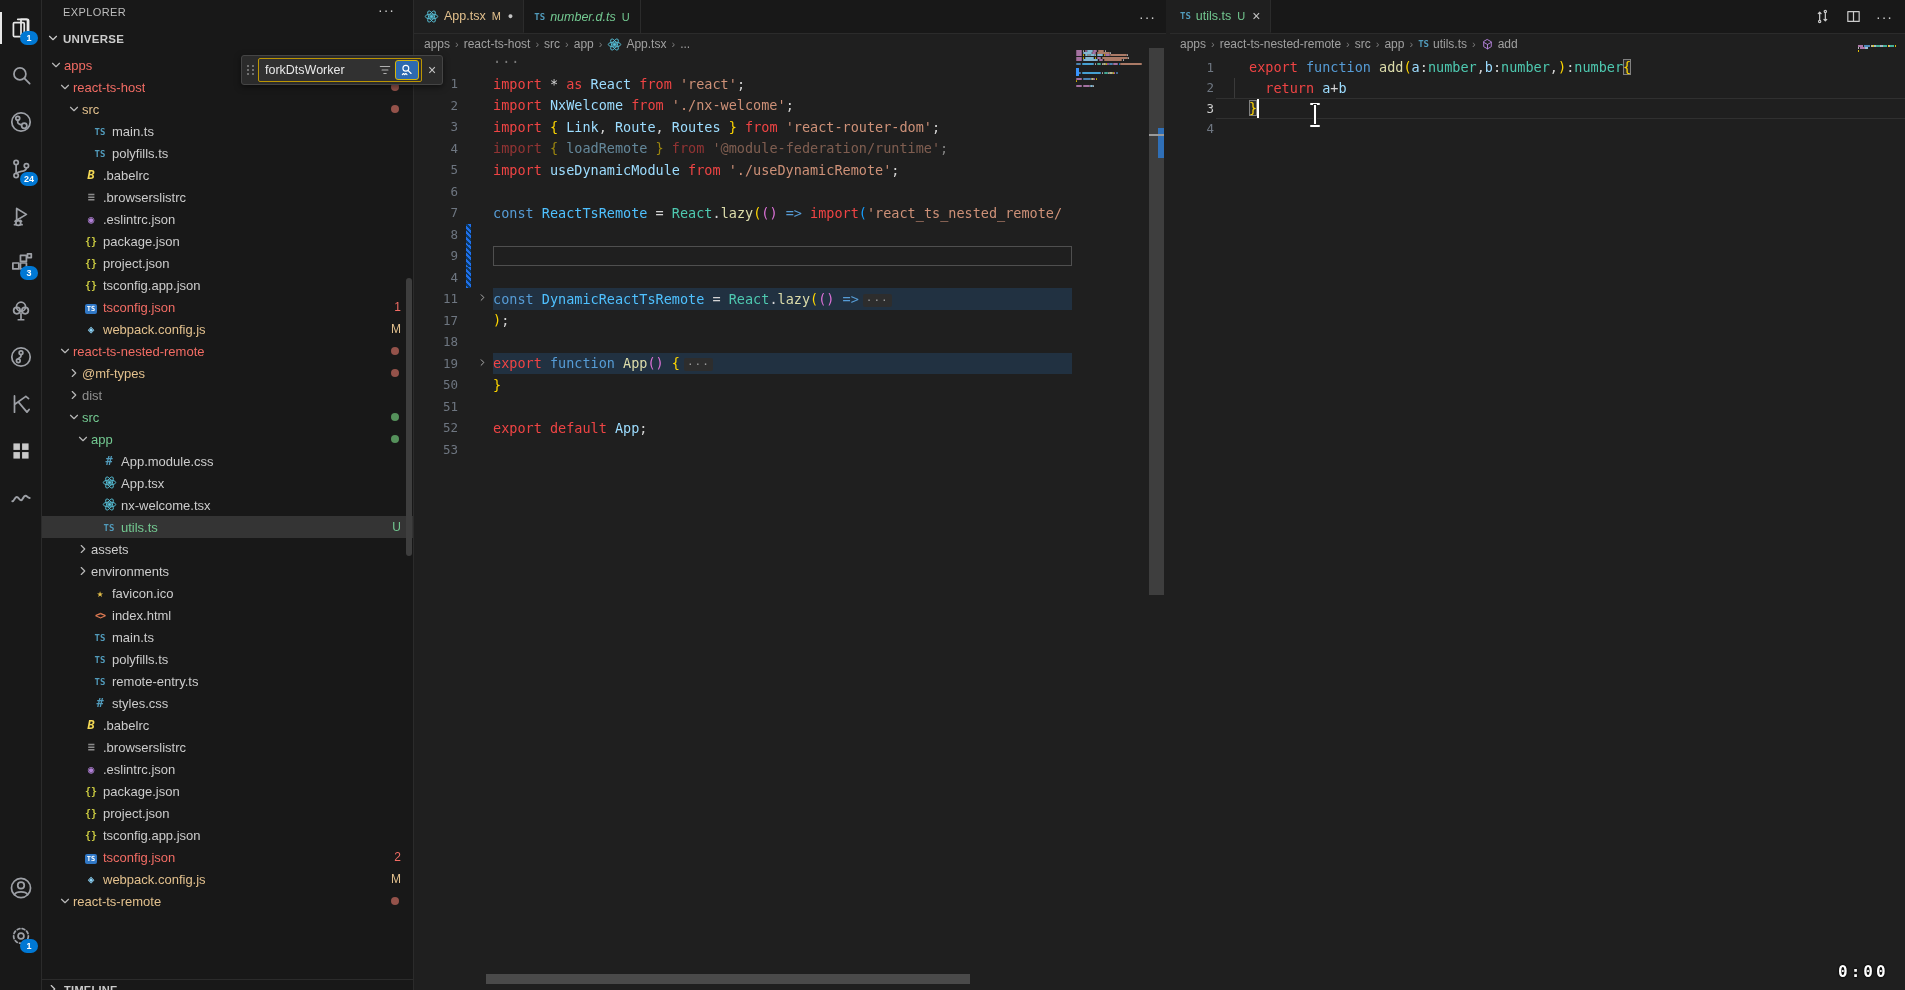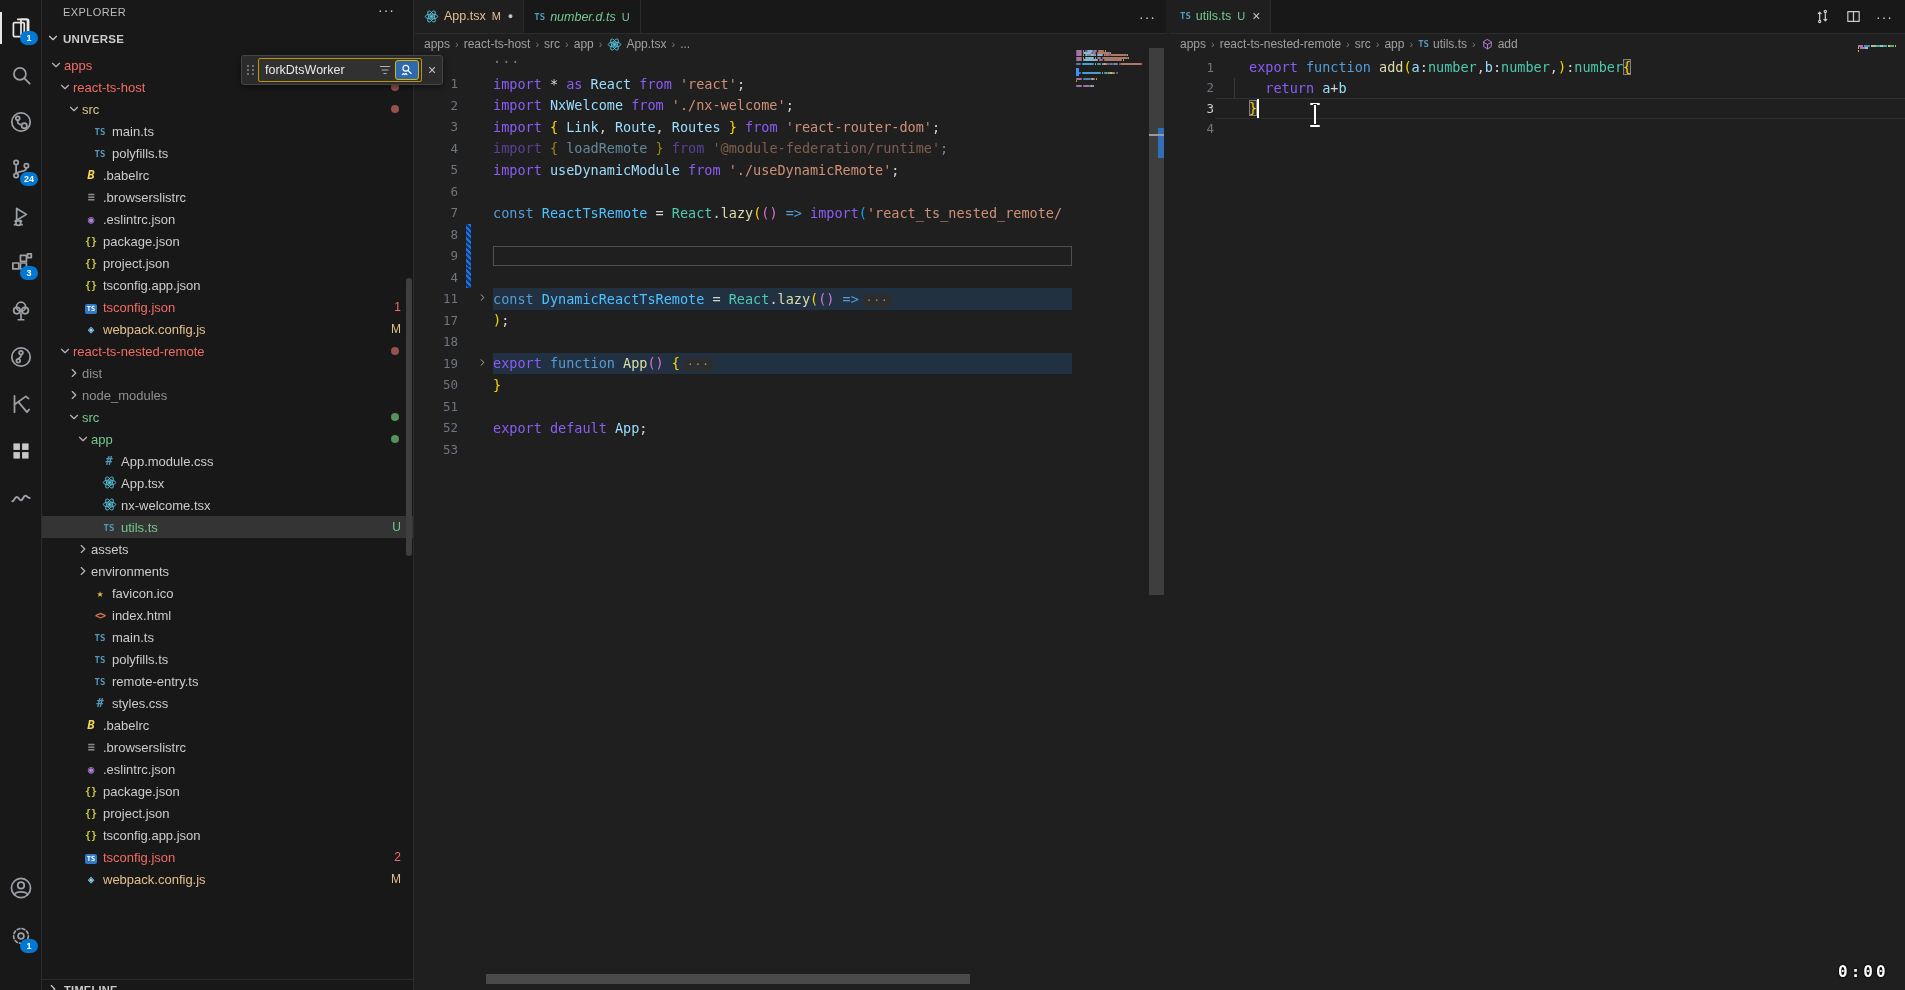--- a/index.html
+++ b/index.html
@@ -79,7 +79,7 @@
   .crow .boxline{position:absolute;top:1px;bottom:1px;left:79px;border:1px solid #4f4f4f;}
   .crow .fold-ellip{color:#9a9a9a;background:#2d2d2d;border-radius:2px;padding:0 3px;margin-left:4px;font-size:11px;letter-spacing:1px;}
   .crow.cur .ln{color:#cccccc;}
-  .tok-kw{color:#8b5cf6;} .tok-kwb{color:#569CD6;} .tok-var{color:#9CDCFE;} .tok-cvar{color:#4FC1FF;}
+  .tok-kw{color:#ef4444;} .tok-kwb{color:#569CD6;} .tok-var{color:#9CDCFE;} .tok-cvar{color:#4FC1FF;}
   .tok-type{color:#4EC9B0;} .tok-fn{color:#DCDCAA;} .tok-str{color:#CE9178;} .tok-pun{color:#D4D4D4;}
   .tok-b1{color:#FFD700;} .tok-b2{color:#DA70D6;} .tok-b3{color:#179FFF;}
   .tok-b1m{color:#FFD700;outline:1px solid #808080;outline-offset:-1px;background:rgba(120,120,120,.18);}

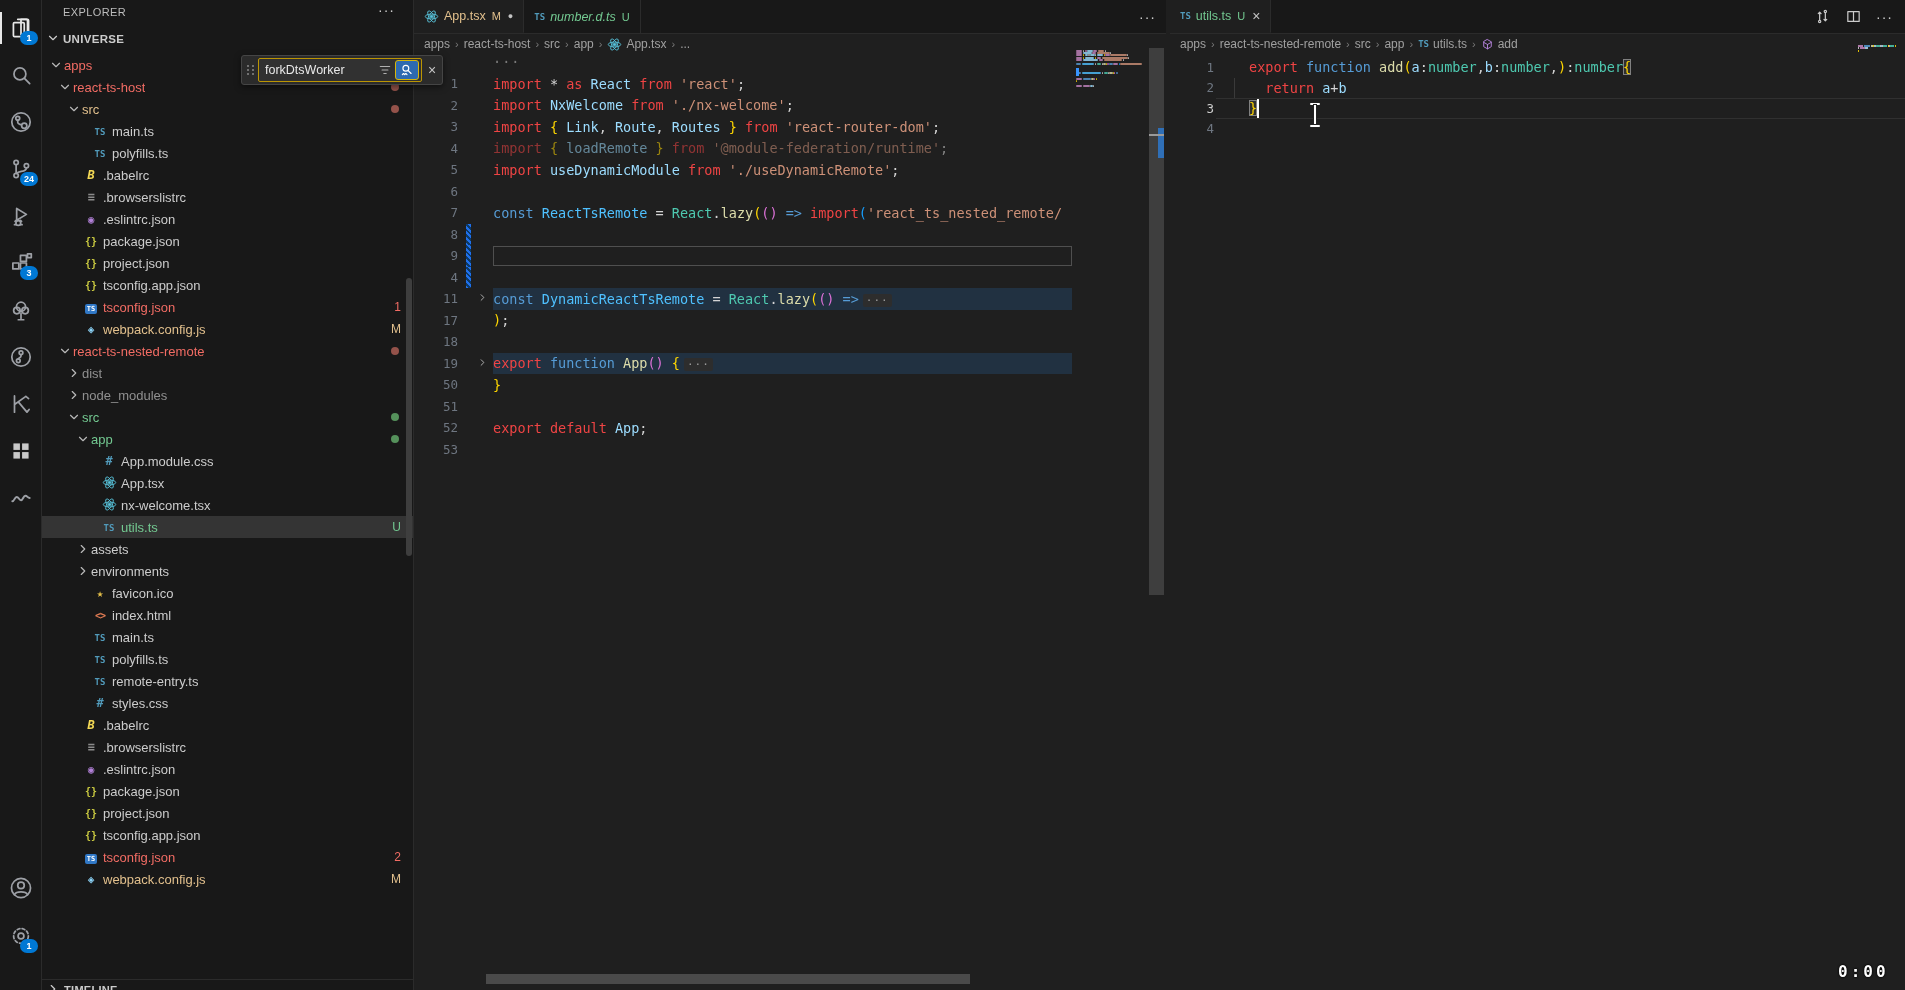--- a/index.html
+++ b/index.html
@@ -328,6 +328,16 @@
               <path d="M9 6l6 6-6 6"></path>
             </svg>
           </span>
+          <span class="lbl c-yellow">@mf-types</span>
+          <span class="right" style="right:14px;"><span class="dot dot-brown"></span></span>
+        </div>
+        <div class="trow">
+          <span style="width:24px;flex:none;"></span>
+          <span class="chev">
+            <svg width="14" height="14" viewBox="0 0 24 24" fill="none" stroke="#b8b8b8" stroke-width="2" stroke-linecap="round" stroke-linejoin="round">
+              <path d="M9 6l6 6-6 6"></path>
+            </svg>
+          </span>
           <span class="lbl c-dim">dist</span>
         </div>
         <div class="trow">

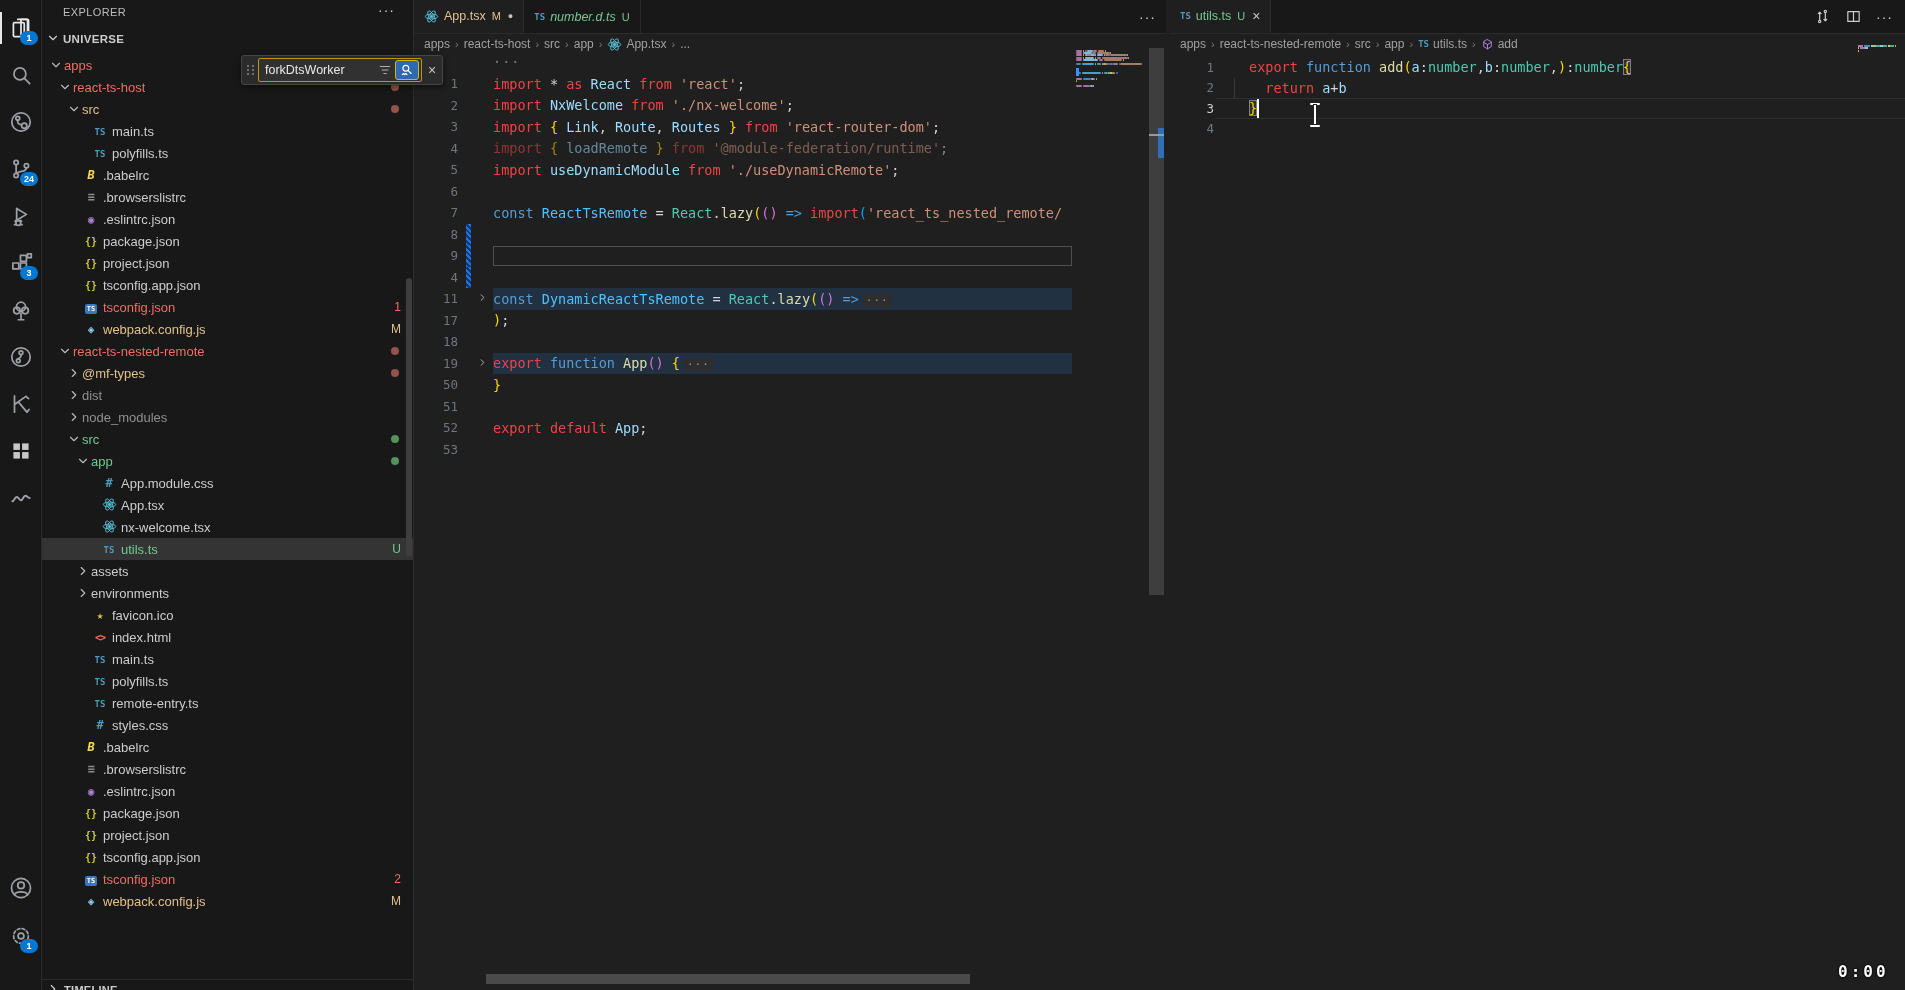--- a/index.html
+++ b/index.html
@@ -344,15 +344,6 @@
           <span style="width:24px;flex:none;"></span>
           <span class="chev">
             <svg width="14" height="14" viewBox="0 0 24 24" fill="none" stroke="#b8b8b8" stroke-width="2" stroke-linecap="round" stroke-linejoin="round">
-              <path d="M9 6l6 6-6 6"></path>
-            </svg>
-          </span>
-          <span class="lbl c-dim">node_modules</span>
-        </div>
-        <div class="trow">
-          <span style="width:24px;flex:none;"></span>
-          <span class="chev">
-            <svg width="14" height="14" viewBox="0 0 24 24" fill="none" stroke="#b8b8b8" stroke-width="2" stroke-linecap="round" stroke-linejoin="round">
               <path d="M6 9l6 6 6-6"></path>
             </svg>
           </span>

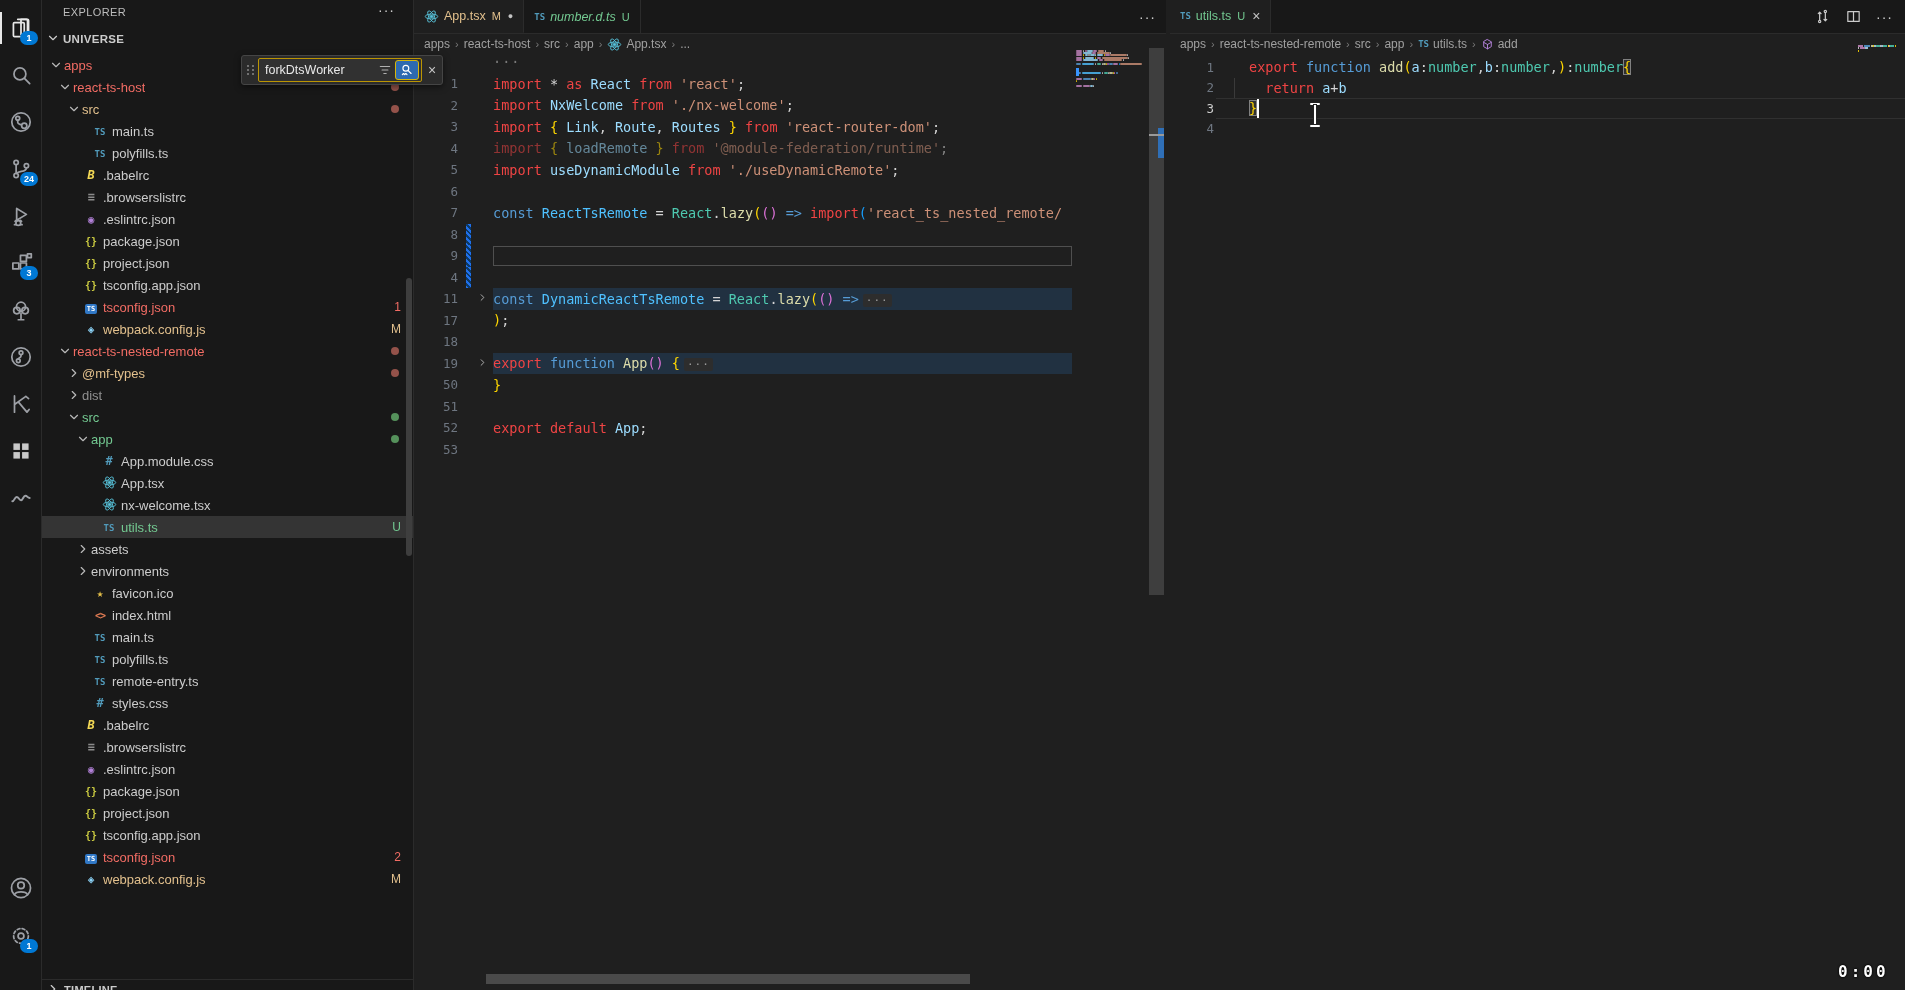--- a/index.html
+++ b/index.html
@@ -499,6 +499,16 @@
           <span class="lbl c-yellow">webpack.config.js</span>
           <span class="right c-yellow">M</span>
         </div>
+        <div class="trow">
+          <span style="width:15px;flex:none;"></span>
+          <span class="chev">
+            <svg width="14" height="14" viewBox="0 0 24 24" fill="none" stroke="#b8b8b8" stroke-width="2" stroke-linecap="round" stroke-linejoin="round">
+              <path d="M6 9l6 6 6-6"></path>
+            </svg>
+          </span>
+          <span class="lbl c-yellow">react-ts-remote</span>
+          <span class="right" style="right:14px;"><span class="dot dot-brown"></span></span>
+        </div>
       </div>
     <div id="sidebar-scrollbar"></div>
     <div id="find-widget">

